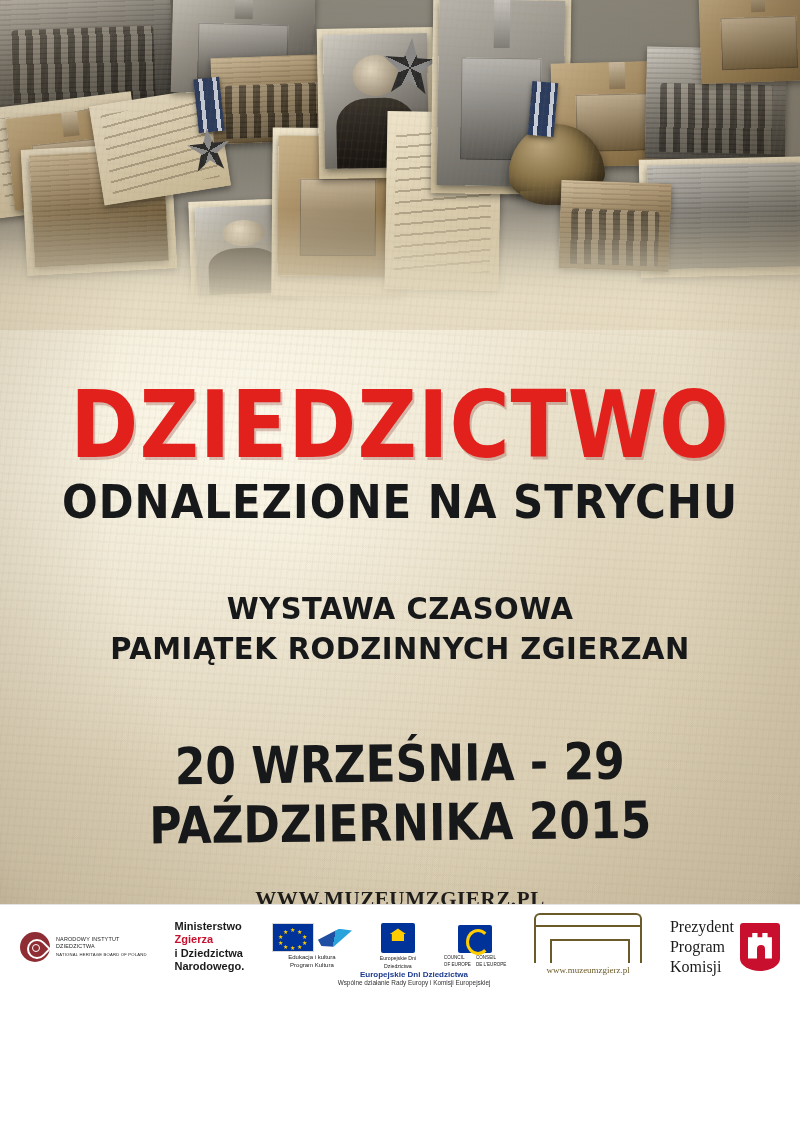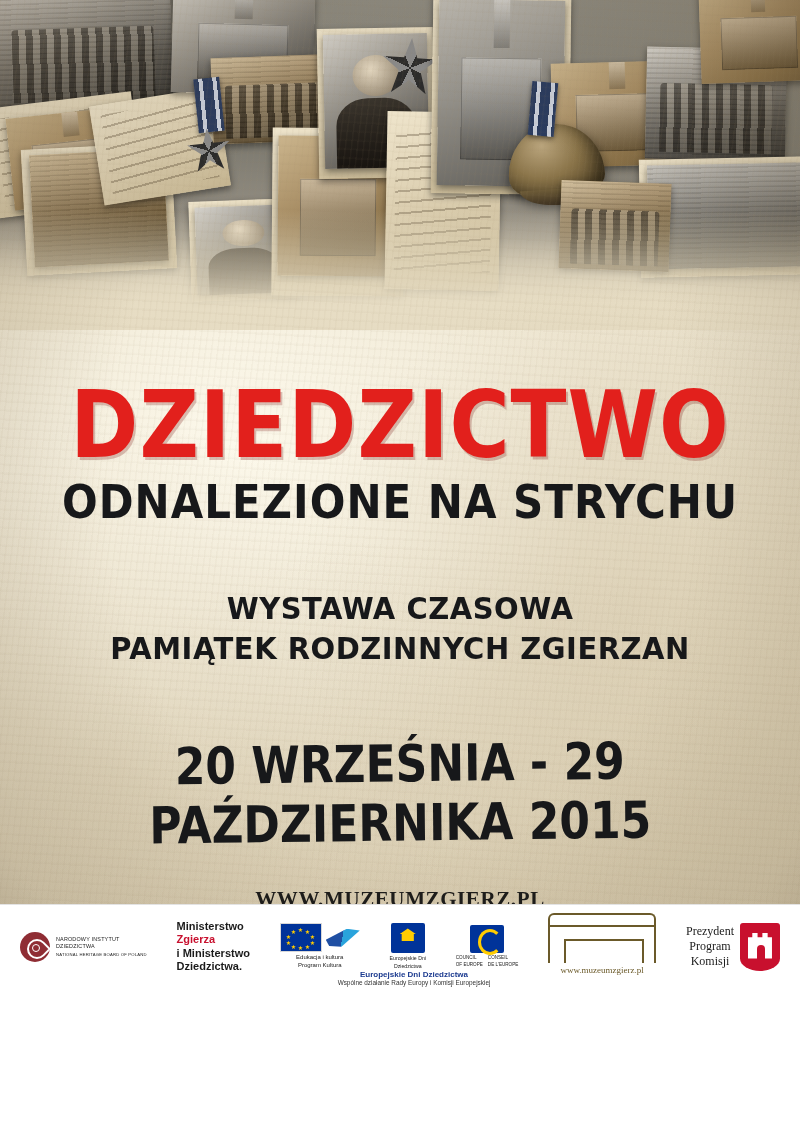--- a/index.html
+++ b/index.html
@@ -360,7 +360,7 @@
     background: #c8102e;
     border-radius: 4px 4px 0 0;
   }
-  .prez-txt { font-family: "Liberation Serif", serif; font-size: 12px; line-height: 1.25; text-align: center; color: #1b1b1b; }
+  .prez-txt { font-family: "Liberation Serif", serif; font-size: 16px; line-height: 1.25; text-align: left; color: #1b1b1b; }
   .edd-banner {
     position: absolute;
     left: 0; right: 0;

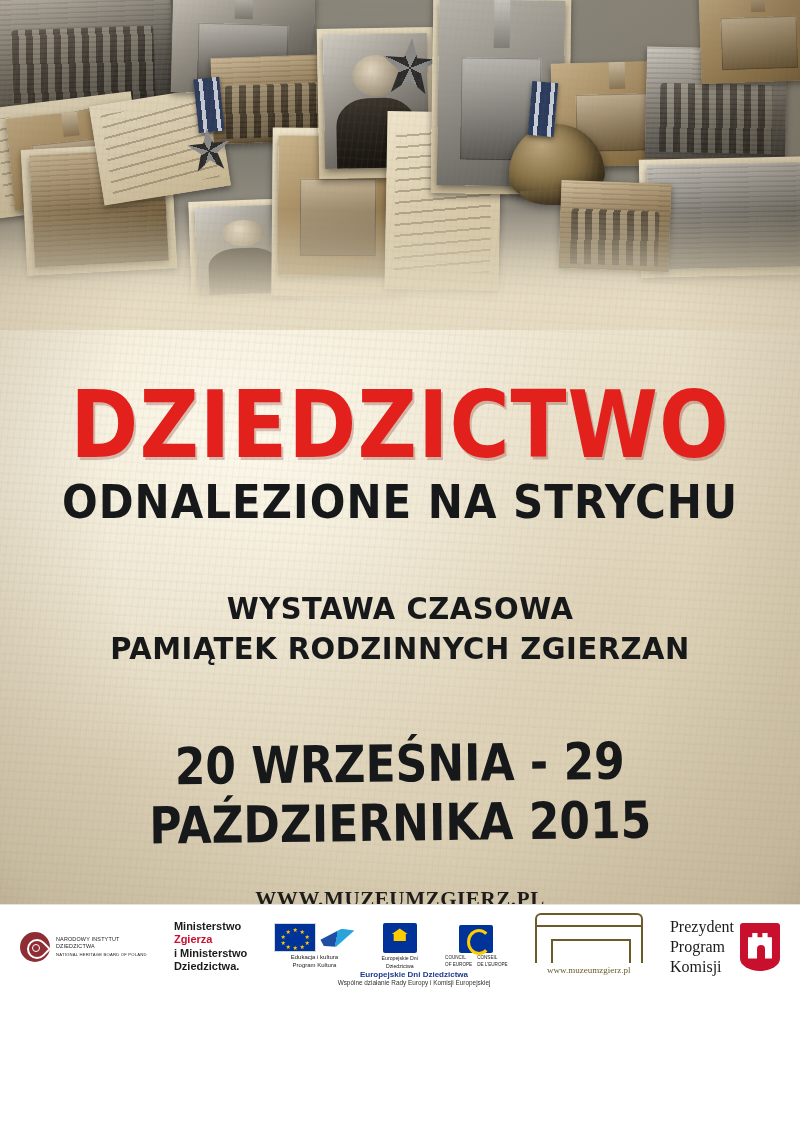--- a/index.html
+++ b/index.html
@@ -509,7 +509,7 @@
       <div class="min-txt">
         <div>Ministerstwo</div>
         <div class="red">Zgierza</div>
-        <div>i Ministerstwo</div>
+        <div>i Dziedzictwa</div>
         <div>Dziedzictwa.</div>
       </div>
     </div>

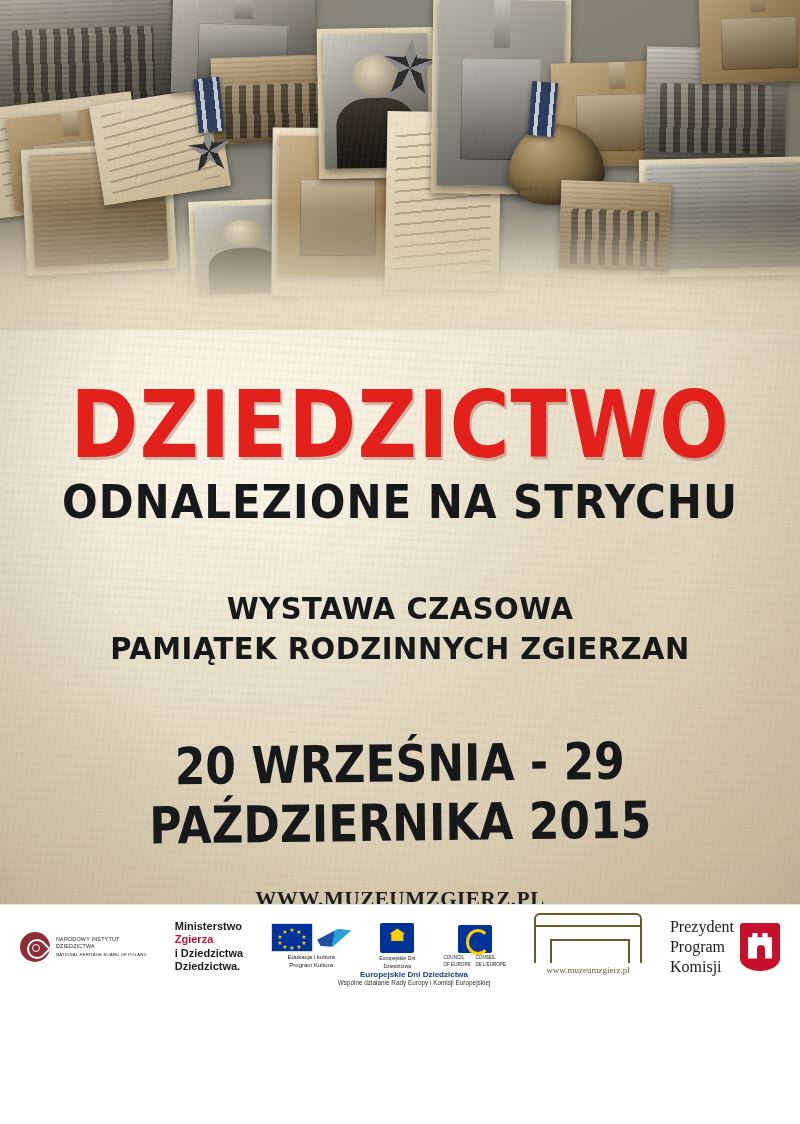--- a/index.html
+++ b/index.html
@@ -510,7 +510,7 @@
         <div>Ministerstwo</div>
         <div class="red">Zgierza</div>
         <div>i Dziedzictwa</div>
-        <div>Dziedzictwa.</div>
+        <div>Narodowego.</div>
       </div>
     </div>
 

